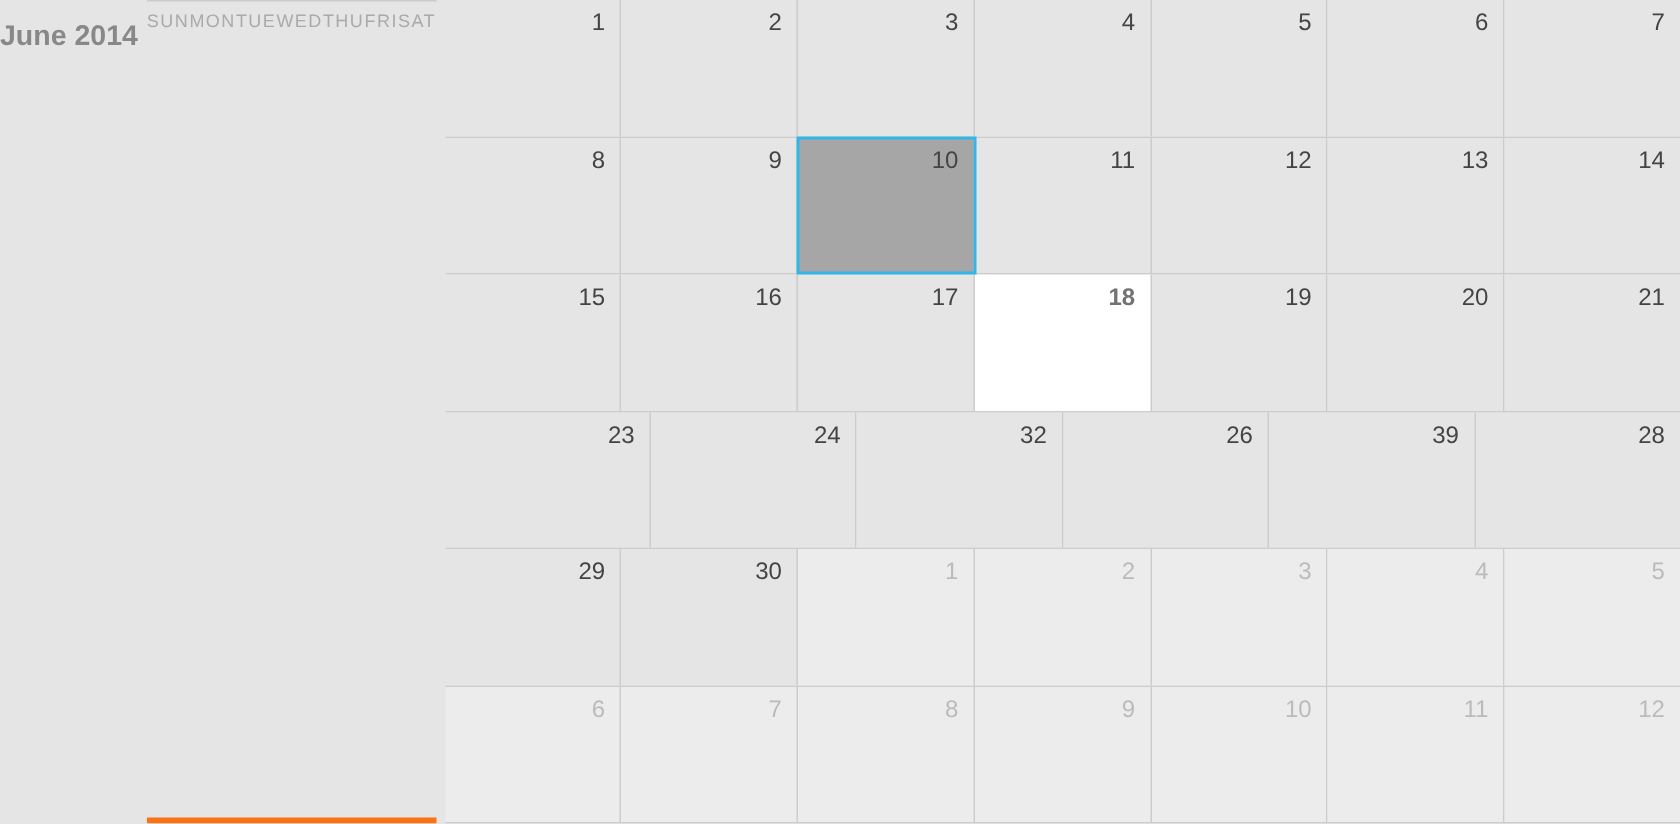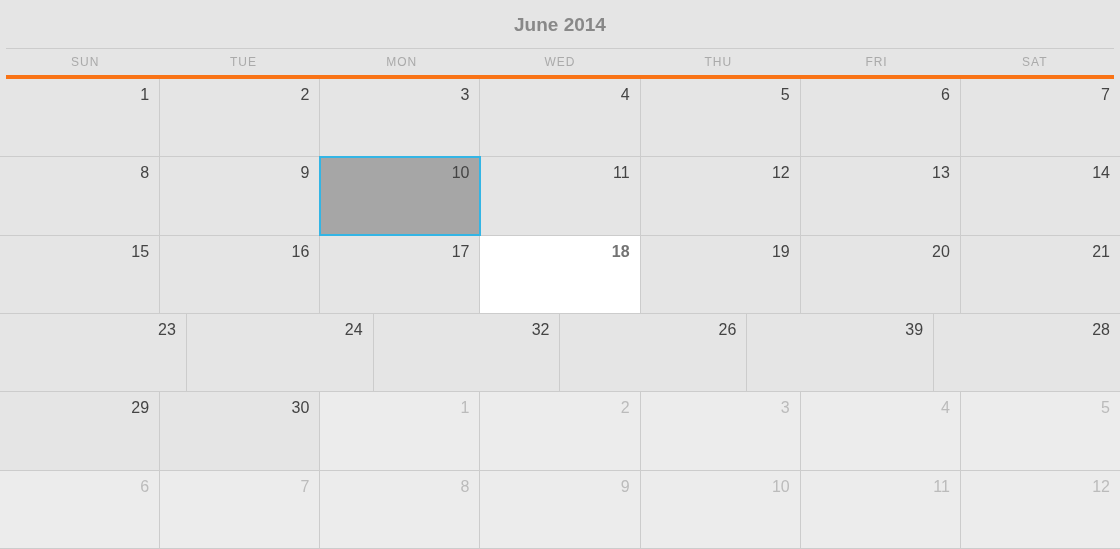--- a/index.html
+++ b/index.html
@@ -14,7 +14,6 @@
       width: 100%;
       height: 100%;
       display: flex;
-      flex-direction: column;
     }
     .title {
       text-align: center;

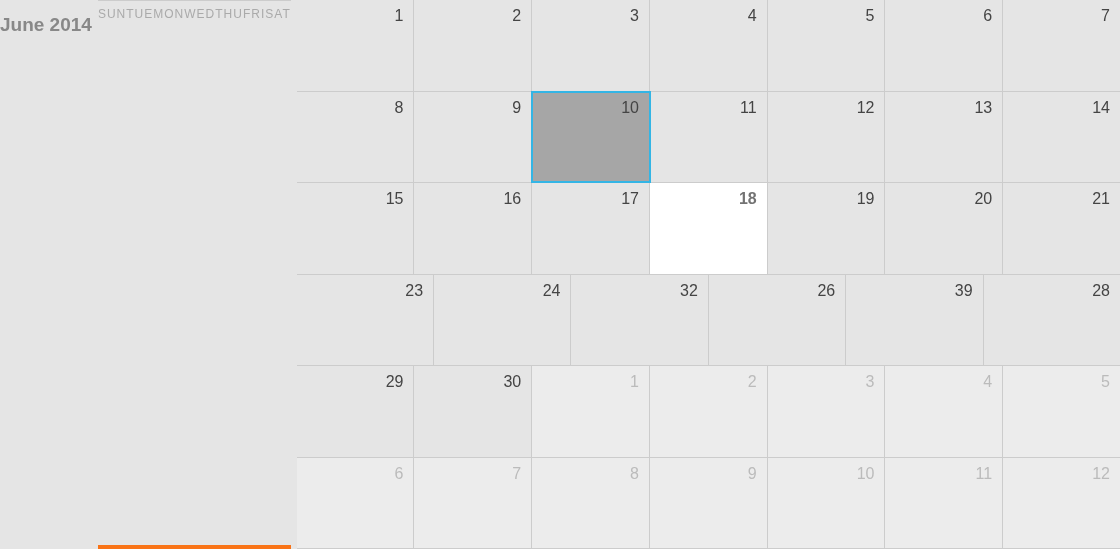--- a/index.html
+++ b/index.html
@@ -82,8 +82,8 @@
   <div class="title">June 2014</div>
   <div class="header-row">
     <div class="header-cell">SUN</div>
+    <div class="header-cell">MON</div>
     <div class="header-cell">TUE</div>
-    <div class="header-cell">MON</div>
     <div class="header-cell">WED</div>
     <div class="header-cell">THU</div>
     <div class="header-cell">FRI</div>

